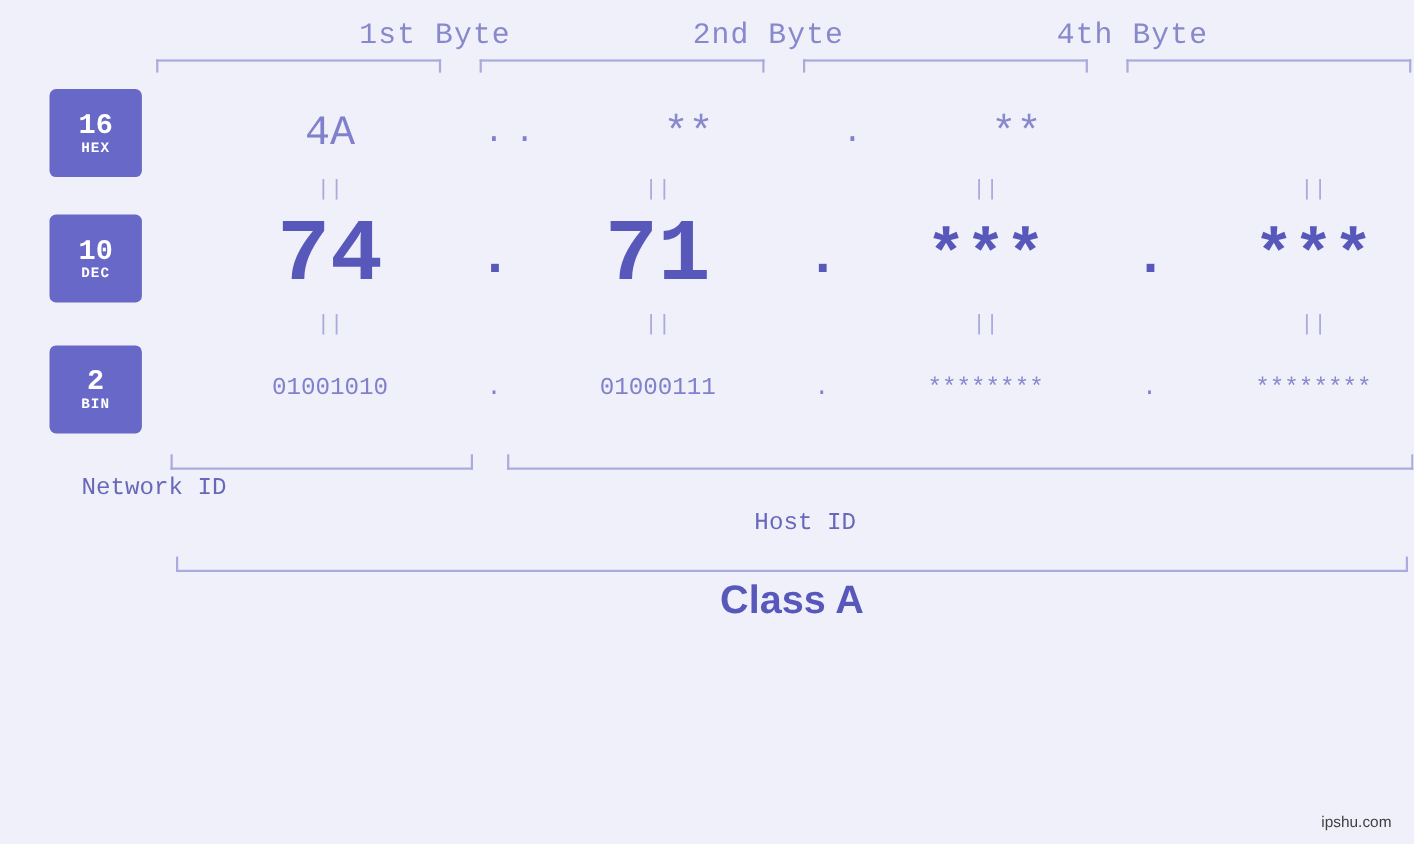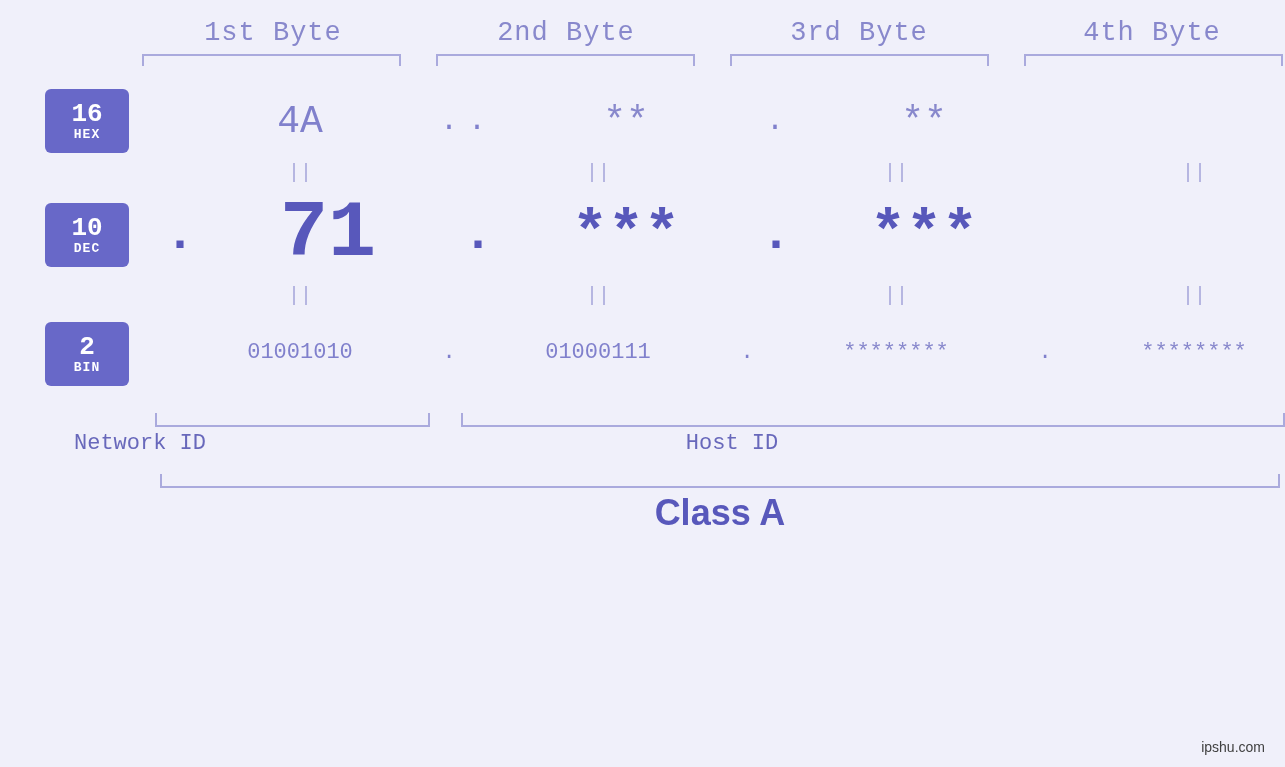--- a/index.html
+++ b/index.html
@@ -309,9 +309,6 @@
       <span class="byte-label">2nd Byte</span>
     </div>
     <div style="width:28px;"></div>
-    <div class="byte-col">
-      <span class="byte-label">3rd Byte</span>
-    </div>
     <div style="width:28px;"></div>
     <div class="byte-col">
       <span class="byte-label">4th Byte</span>

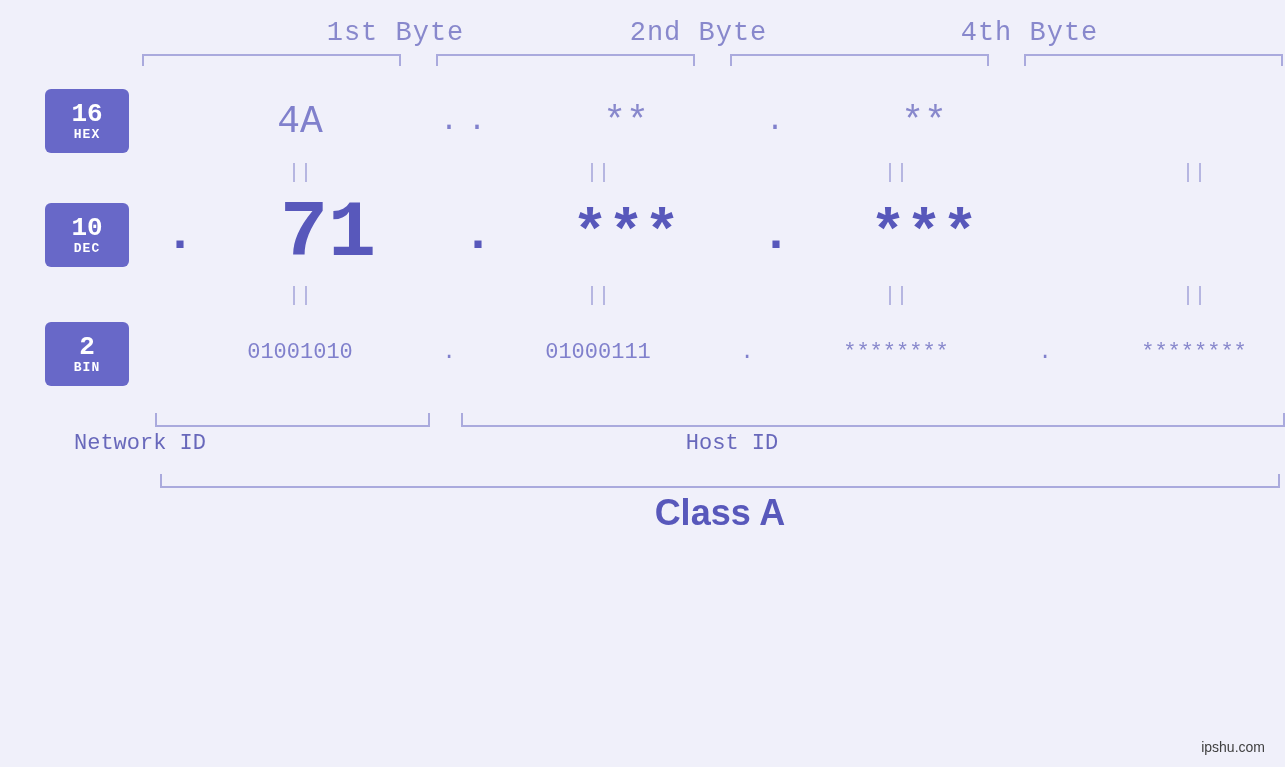--- a/index.html
+++ b/index.html
@@ -86,7 +86,7 @@
       border-radius: 6px;
       text-align: center;
       width: 84px;
-      height: 64px;
+      height: 80px;
       display: flex;
       flex-direction: column;
       align-items: center;

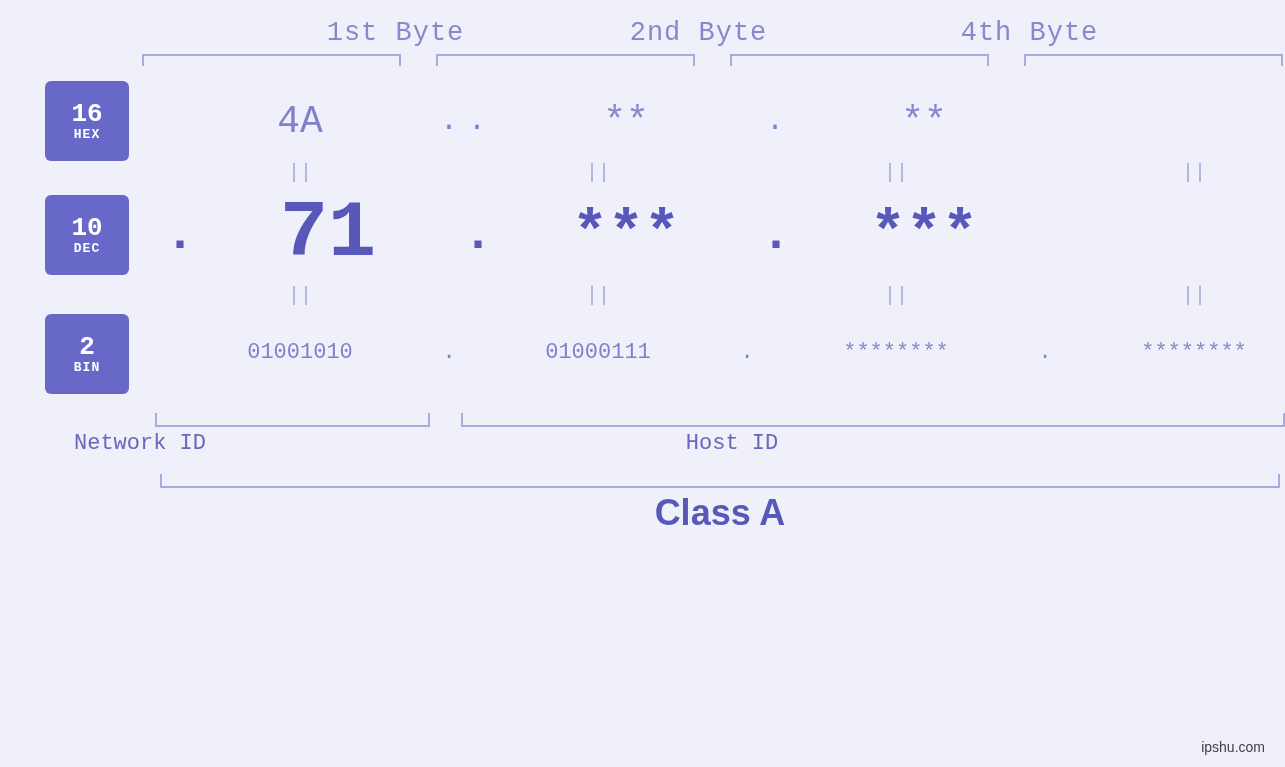--- a/index.html
+++ b/index.html
@@ -393,6 +393,9 @@
       </div>
 
       <div class="data-row dec-row">
+        <div class="cell">
+          <span class="dec-value">74</span>
+        </div>
         <div class="dot-sep">
           <span class="dec-dot">.</span>
         </div>

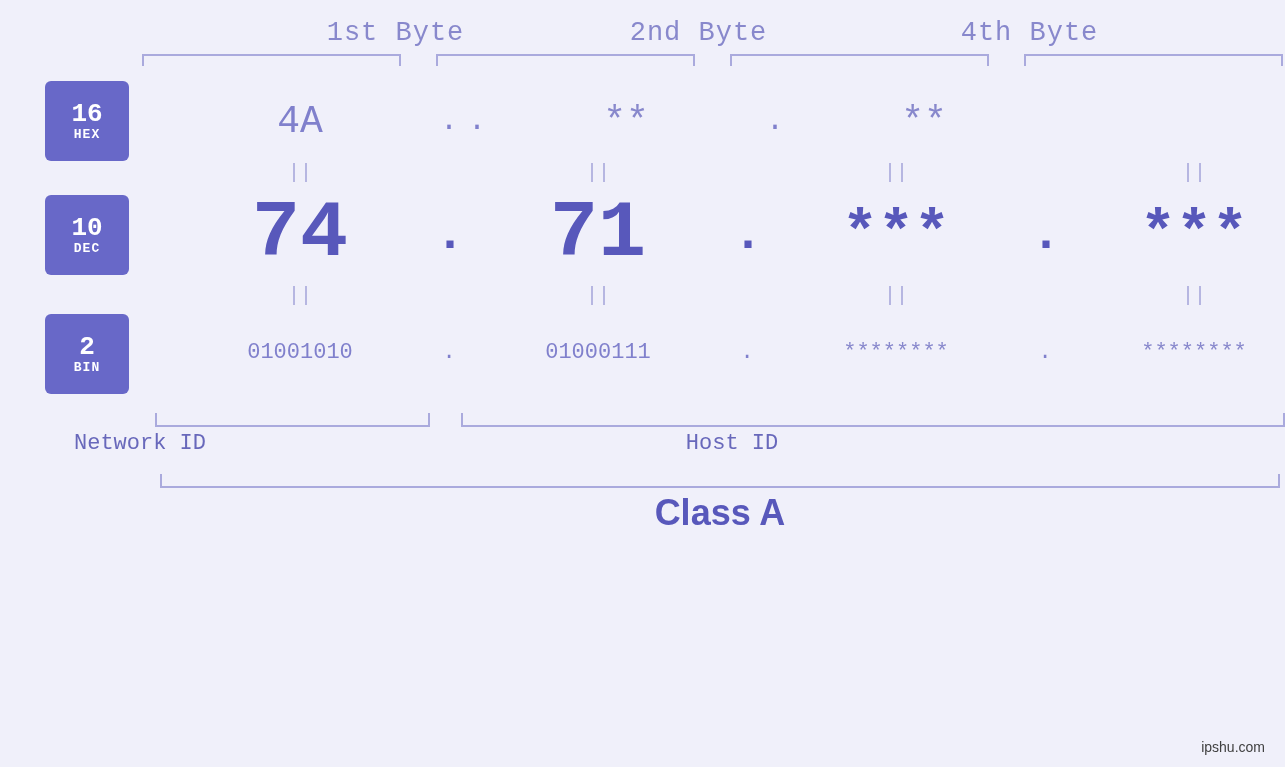--- a/index.html
+++ b/index.html
@@ -251,6 +251,7 @@
       color: #6868bb;
       font-size: 22px;
       font-family: 'Courier New', Courier, monospace;
+      margin-top: 32px;
     }
 
     .class-row {

